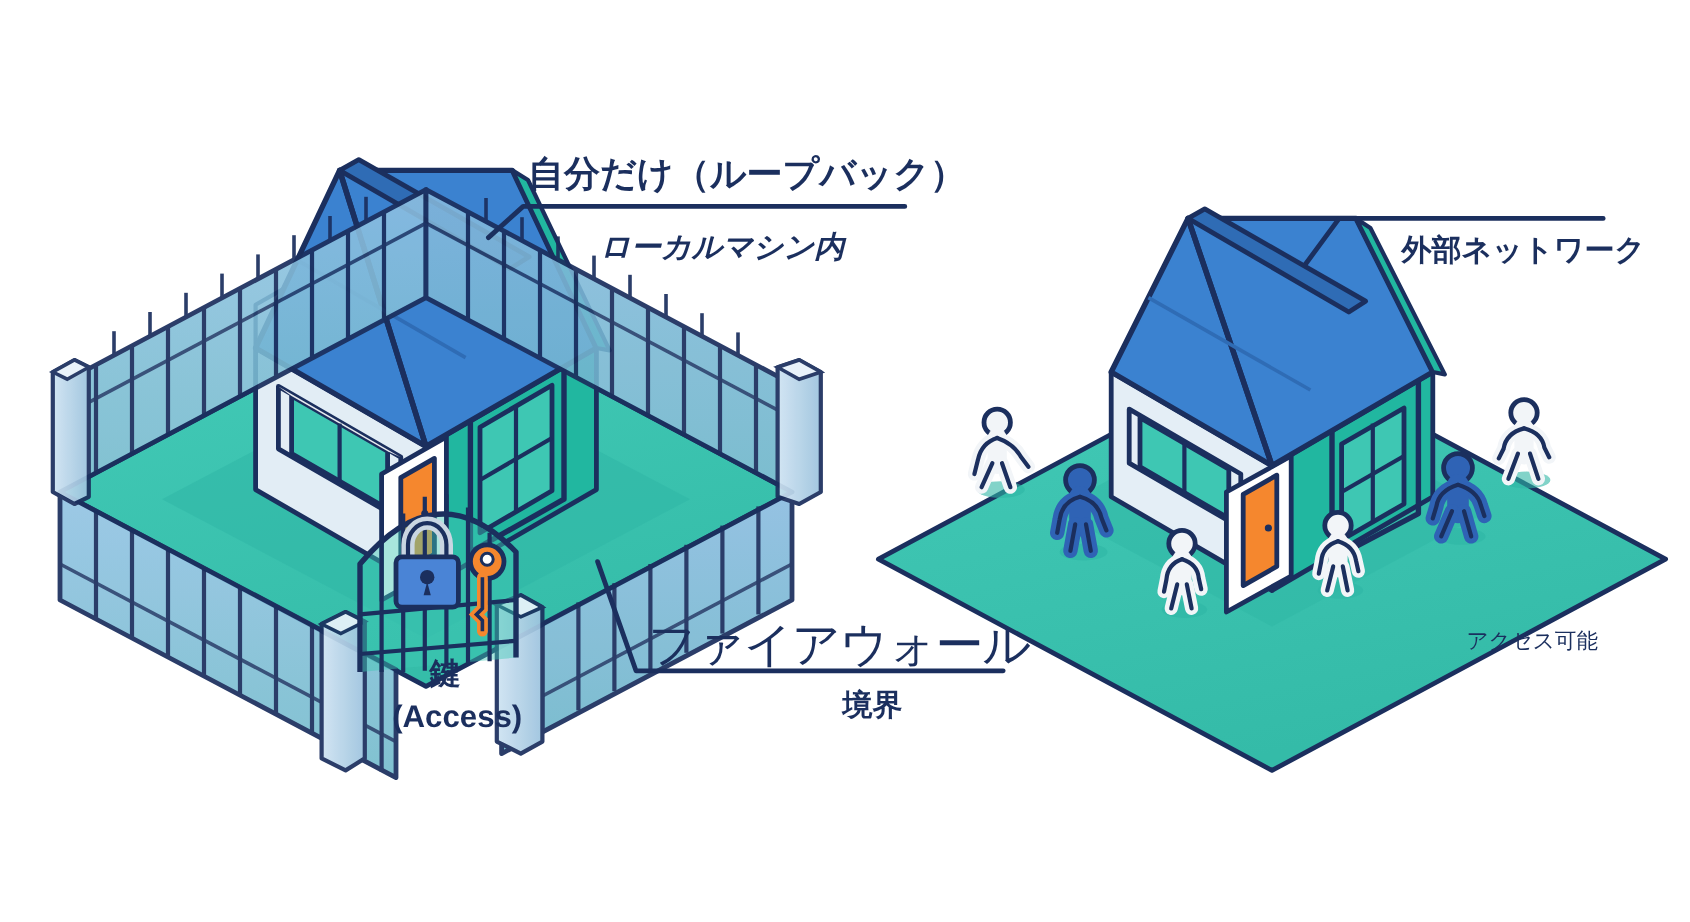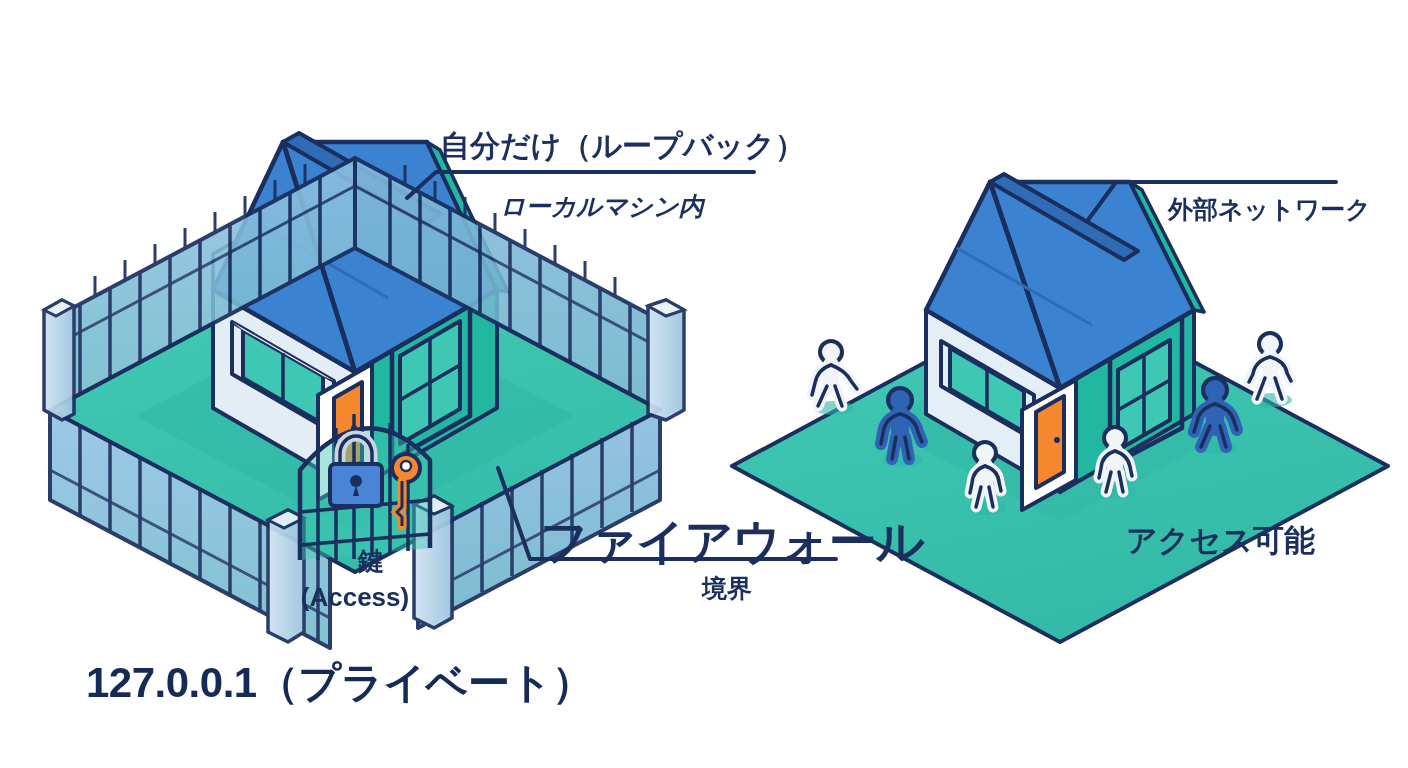--- a/index.html
+++ b/index.html
@@ -399,7 +399,7 @@
   <div class="lbl callout-main" style="left:440px; top:131px;">自分だけ（ループバック）</div>
   <div class="lbl callout-sub" style="left:500px; top:194px;font-style:italic;">ローカルマシン内</div>
 
-  <div class="lbl" style="left:540px; top:518px; font-size:48px; font-weight:bold; letter-spacing:-1px;">ファイアウォール</div>
+  <div class="lbl" style="left:540px; top:518px; font-size:40px; font-weight:normal; letter-spacing:-1px;">ファイアウォール</div>
   <div class="lbl callout-sub" style="left:702px; top:576px;">境界</div>
 
   <div class="lbl small-cap" style="left:306px; top:548px; width:130px;">鍵</div>

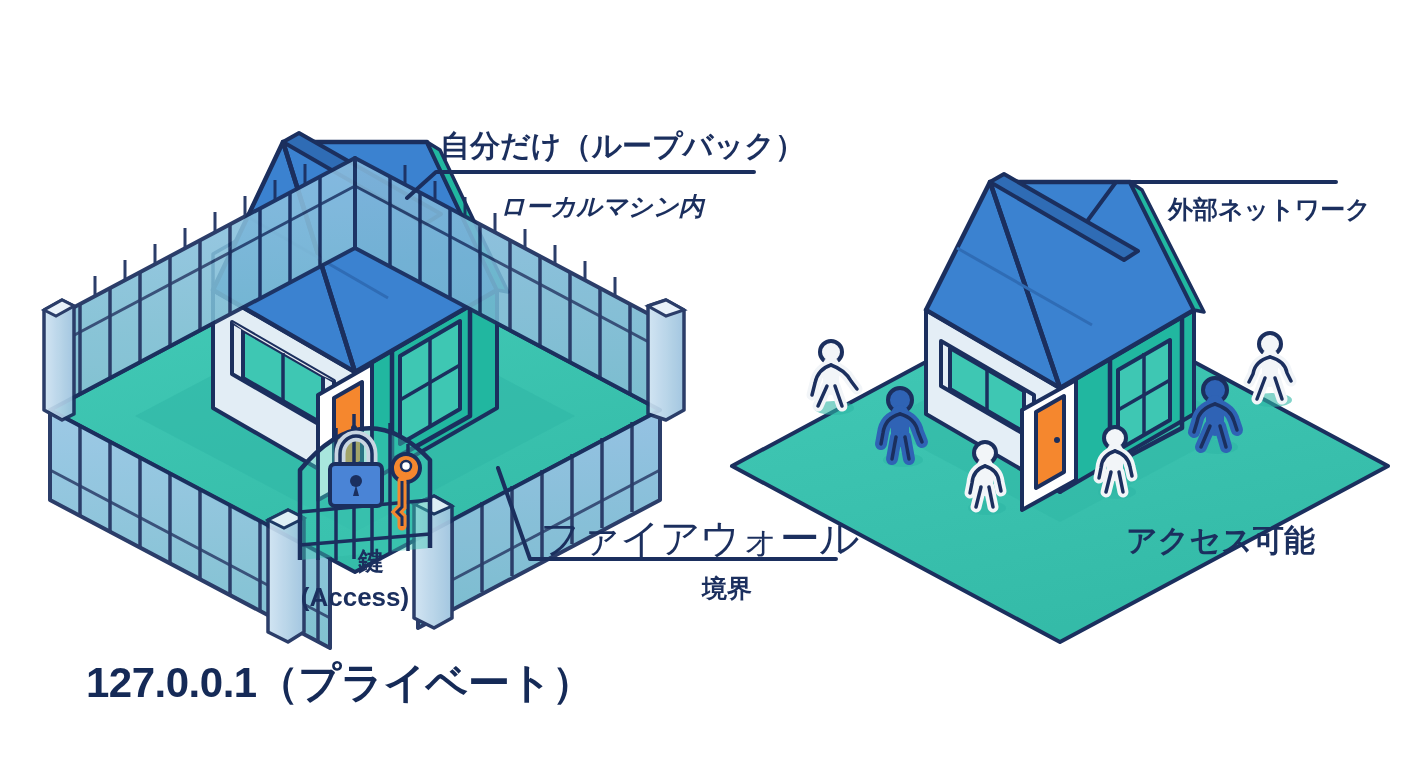--- a/index.html
+++ b/index.html
@@ -407,7 +407,7 @@
 
   <div class="lbl callout-sub" style="left:1168px; top:197px;">外部ネットワーク</div>
 
-  <div class="lbl" style="left:1126px; top:525px; font-size:31px; font-weight:bold;">アクセス可能</div>
+  <div class="lbl" style="left:1222px; top:525px; font-size:18px; font-weight:normal;">アクセス可能</div>
 
   <div class="title" style="left:86px; top:655px;">127.0.0.1（プライベート）</div>
 

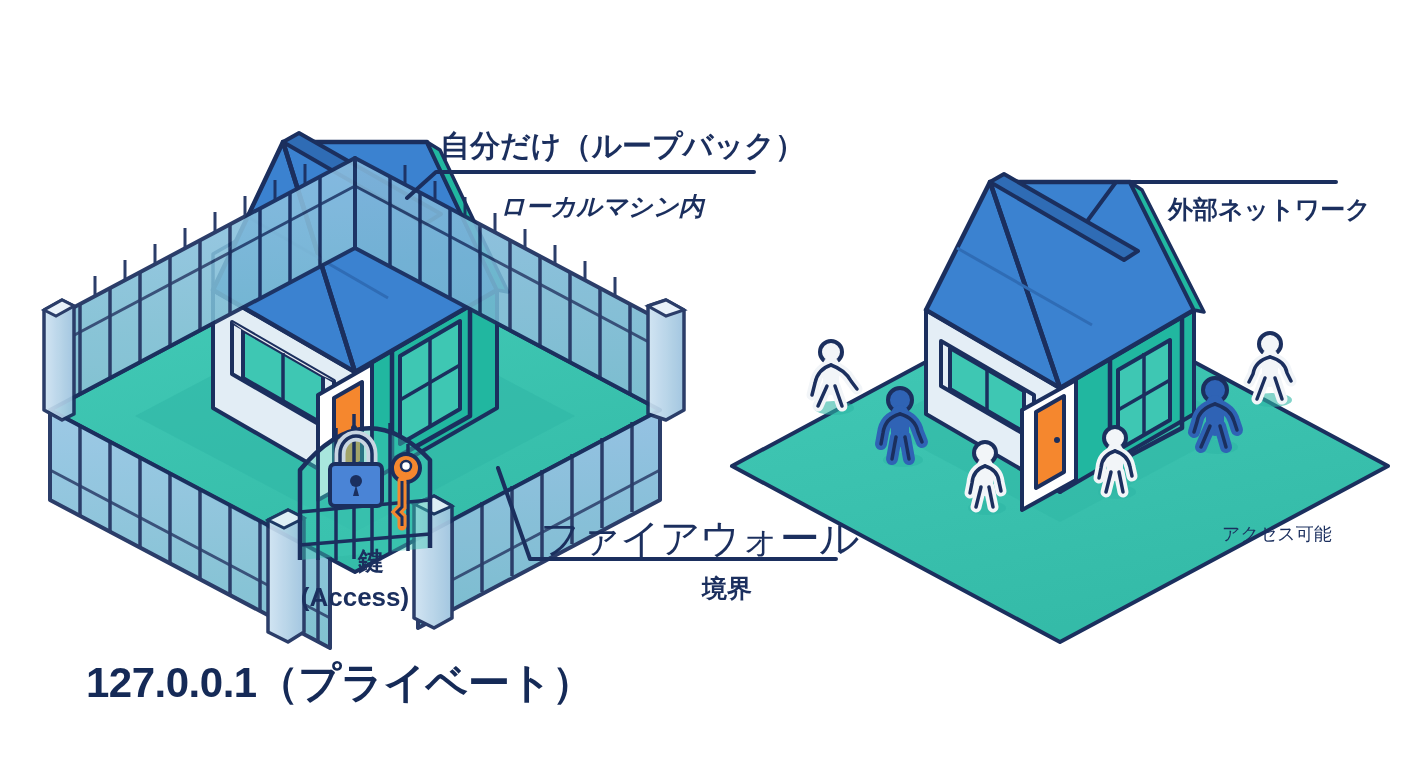--- a/index.html
+++ b/index.html
@@ -403,7 +403,7 @@
   <div class="lbl callout-sub" style="left:702px; top:576px;">境界</div>
 
   <div class="lbl small-cap" style="left:306px; top:548px; width:130px;">鍵</div>
-  <div class="lbl small-cap" style="left:290px; top:584px; width:130px;">(Access)</div>
+  <div class="lbl small-cap" style="left:316px; top:584px; width:130px;">(Access)</div>
 
   <div class="lbl callout-sub" style="left:1168px; top:197px;">外部ネットワーク</div>
 

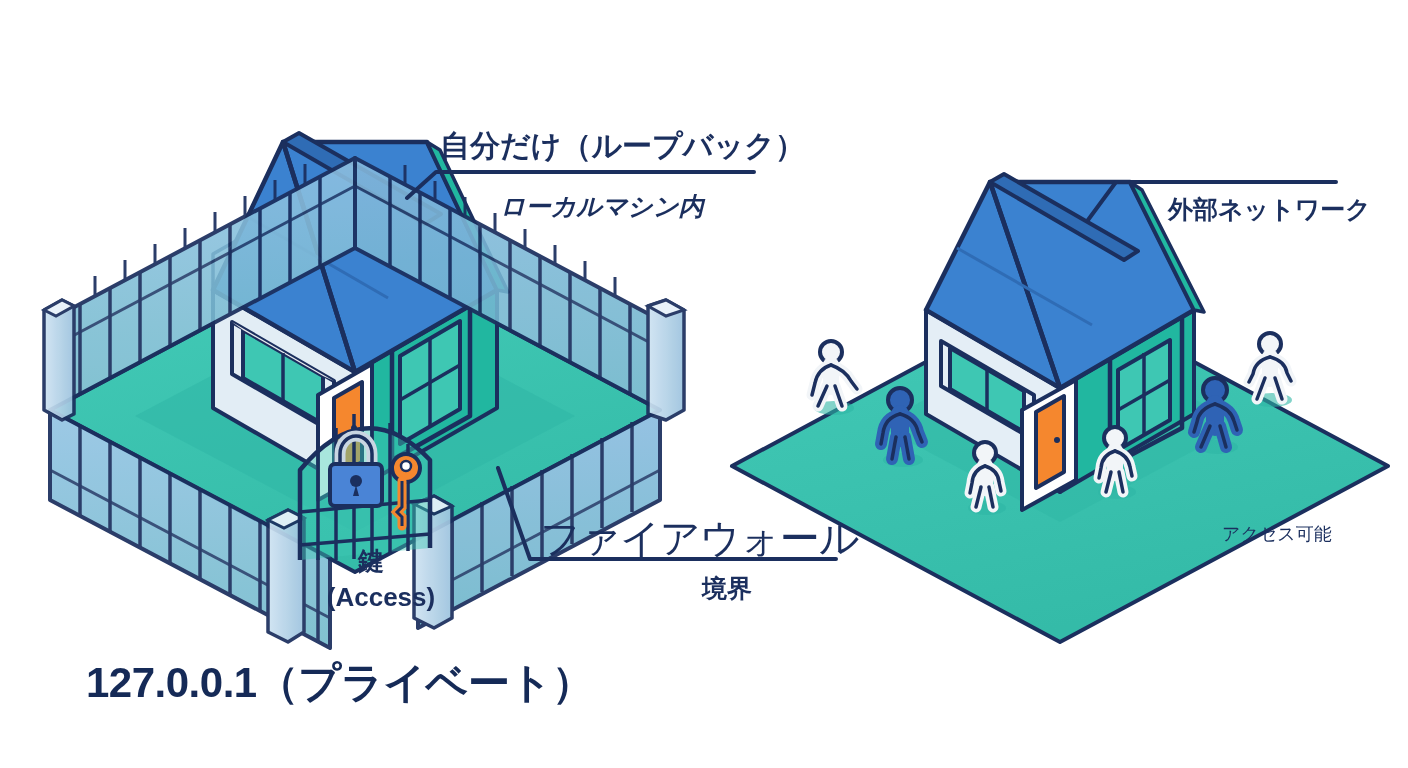--- a/index.html
+++ b/index.html
@@ -409,7 +409,6 @@
 
   <div class="lbl" style="left:1222px; top:525px; font-size:18px; font-weight:normal;">アクセス可能</div>
 
-  <div class="title" style="left:86px; top:655px;">127.0.0.1（プライベート）</div>
 
 </div>
 

